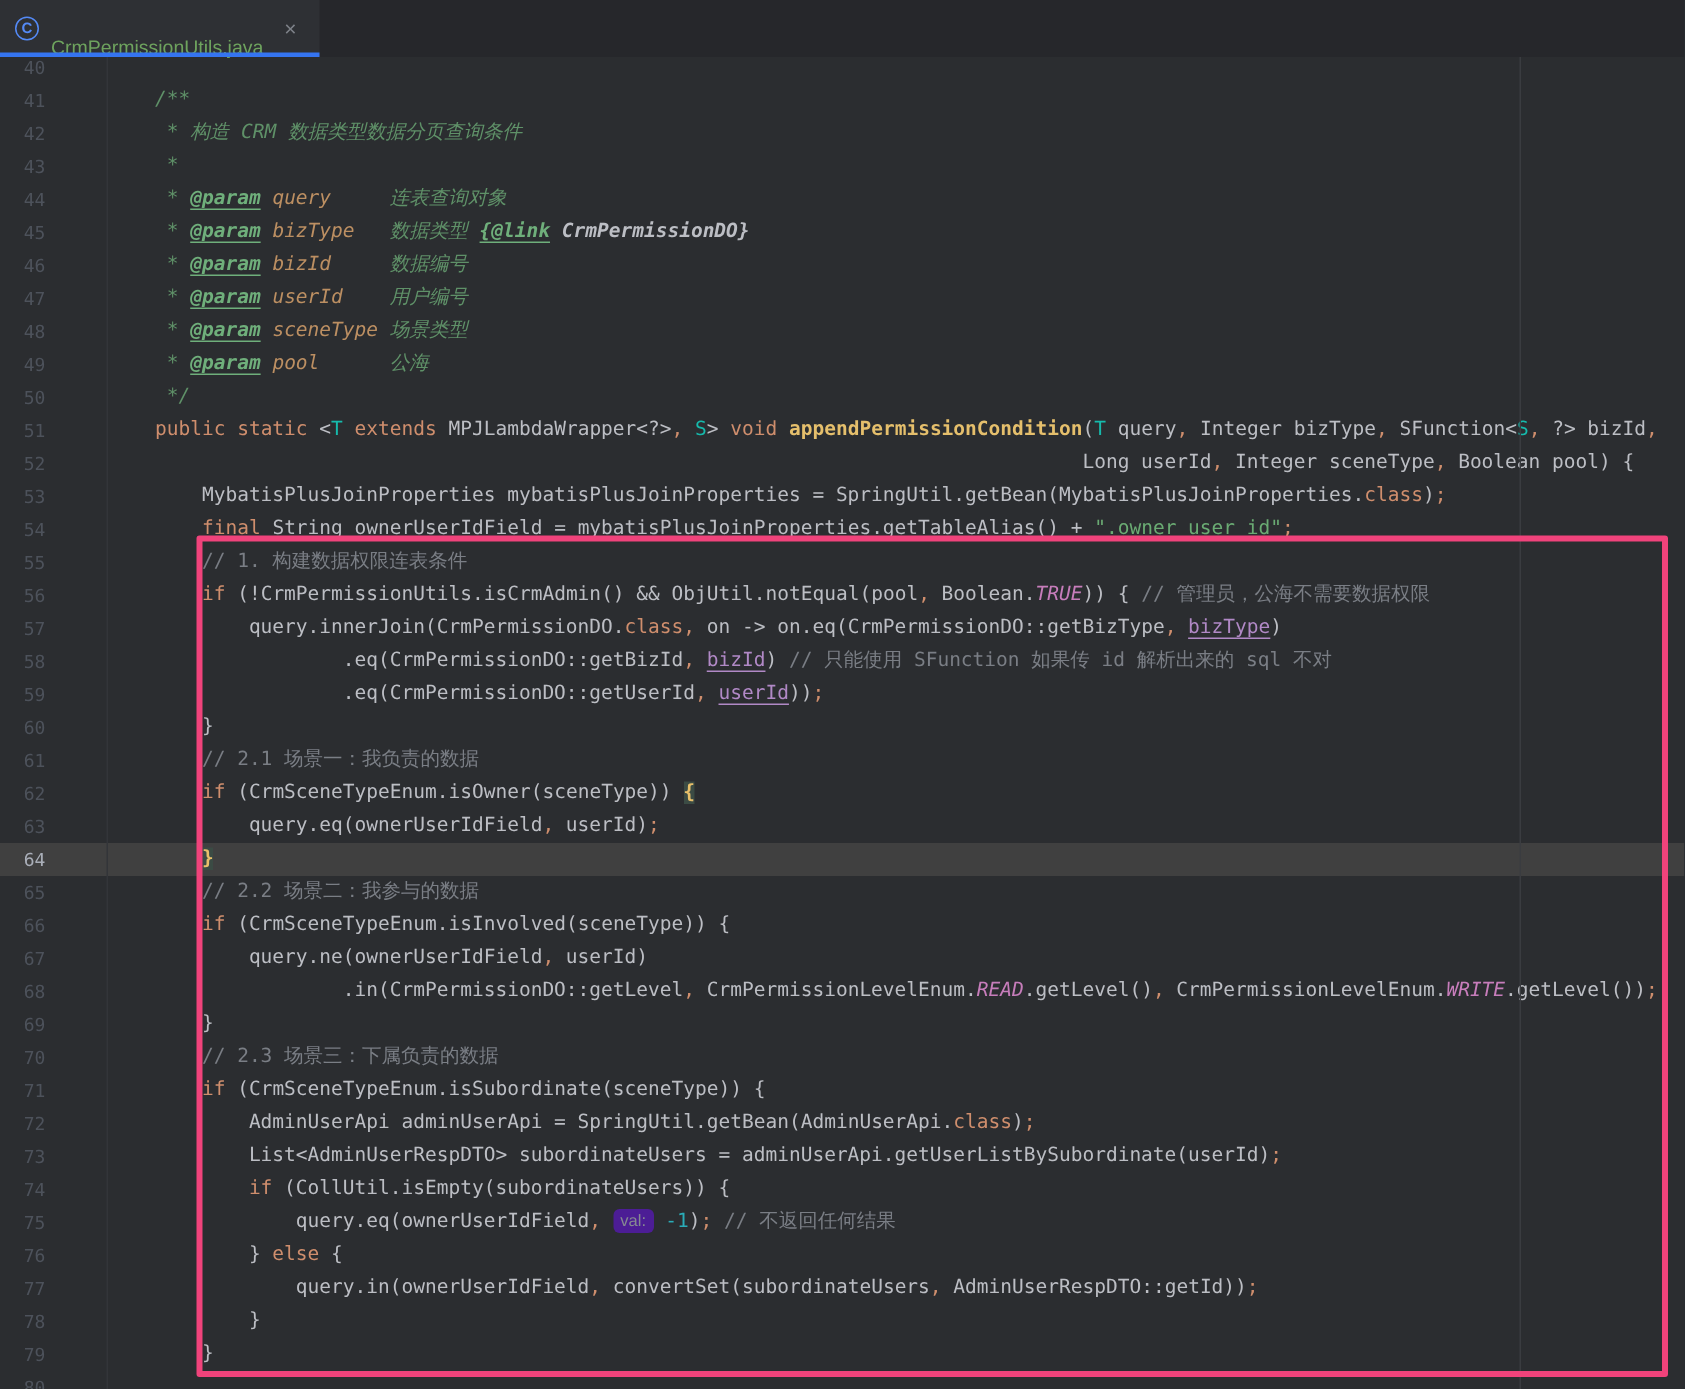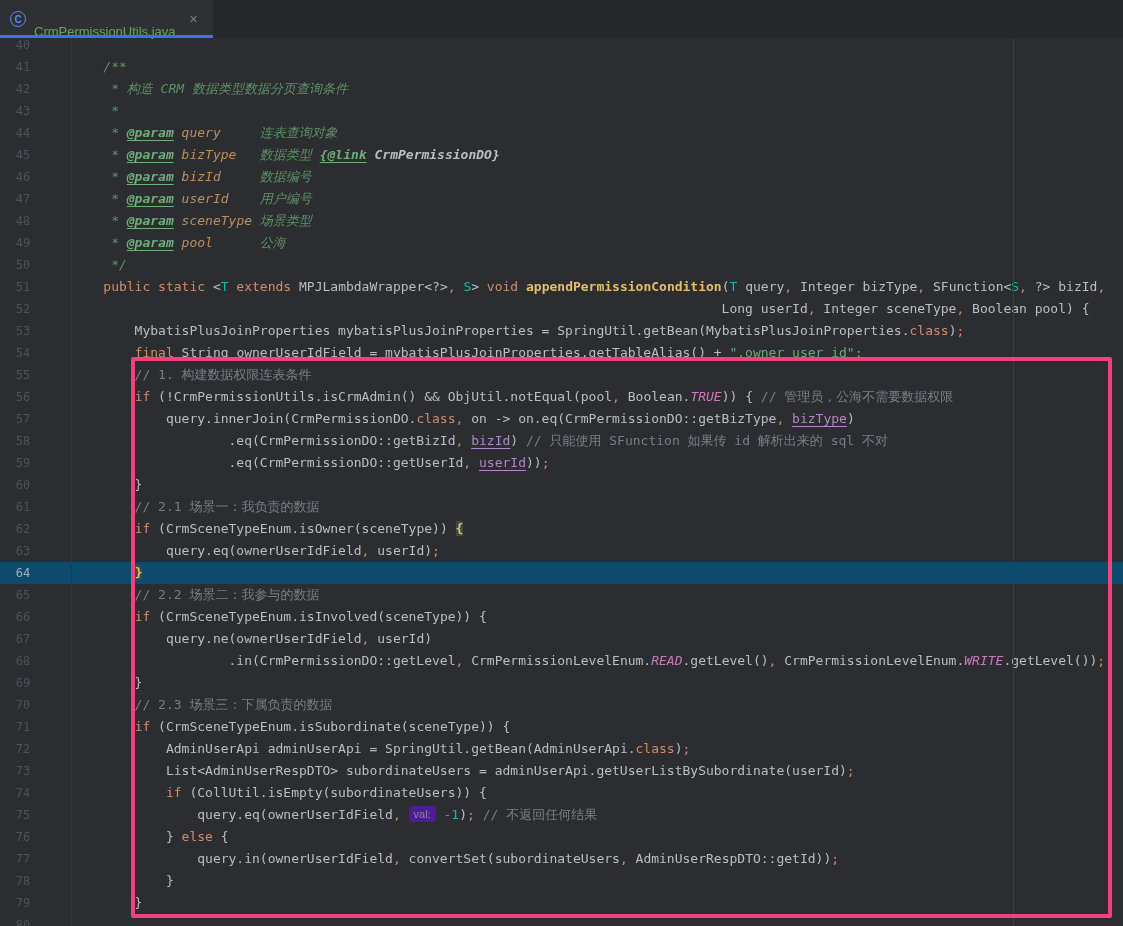--- a/index.html
+++ b/index.html
@@ -18,7 +18,7 @@
   
   #editor{position:absolute;left:0;top:34px;width:1123px;z-index:1;}
   .row{display:flex;height:22px;line-height:22px;white-space:pre;font-size:13px;}
-  .row.caret{background:#0c4a6e;}
+  .row.caret{background:#404040;}
   .gut{flex:0 0 70px;box-sizing:border-box;padding-right:24px;text-align:center;color:#4D525B;font-size:12px;}
   .row.caret .gut{color:#A9AEB8;}
   .code{flex:1;padding-left:2px;color:#BCBEC4;}

